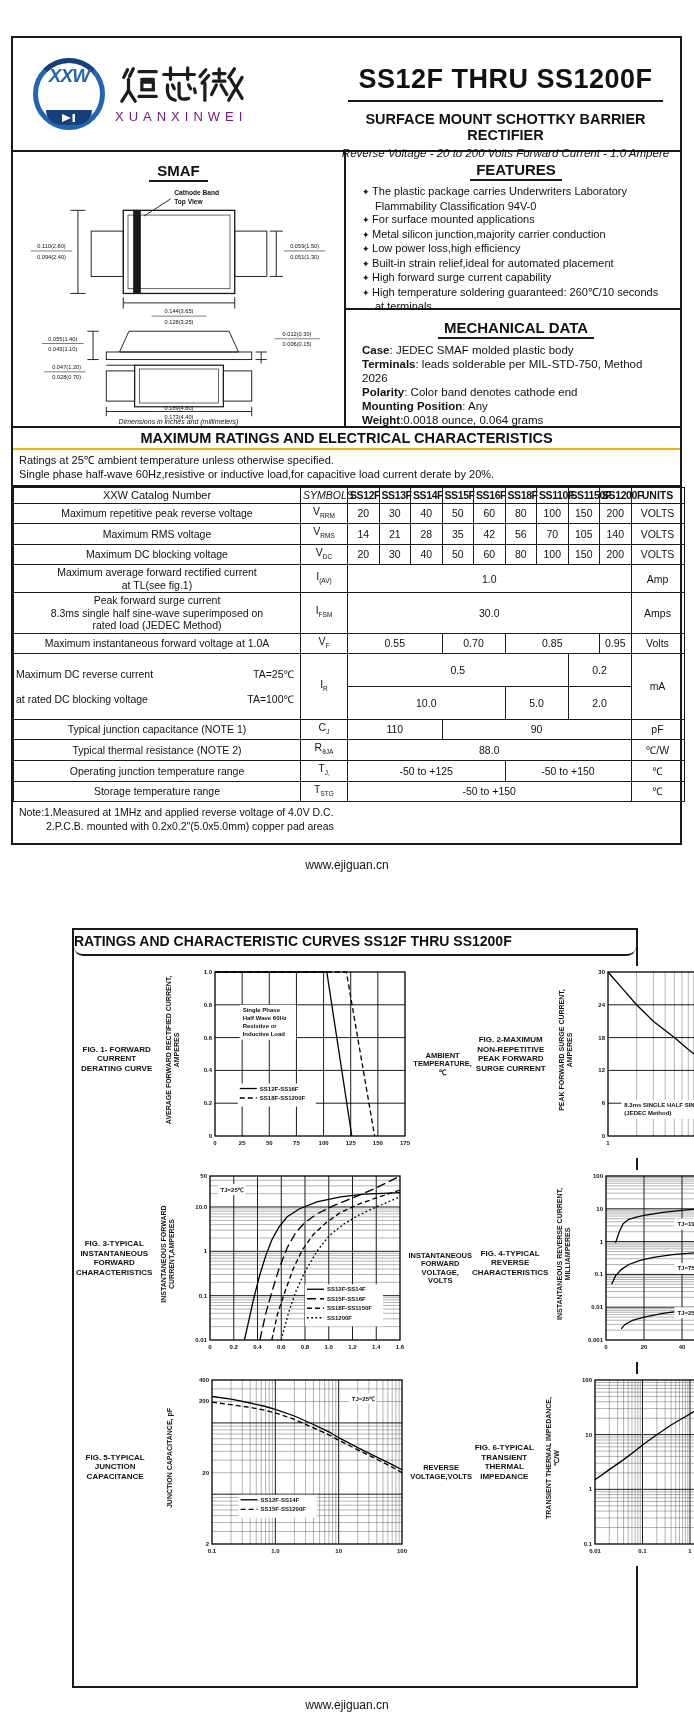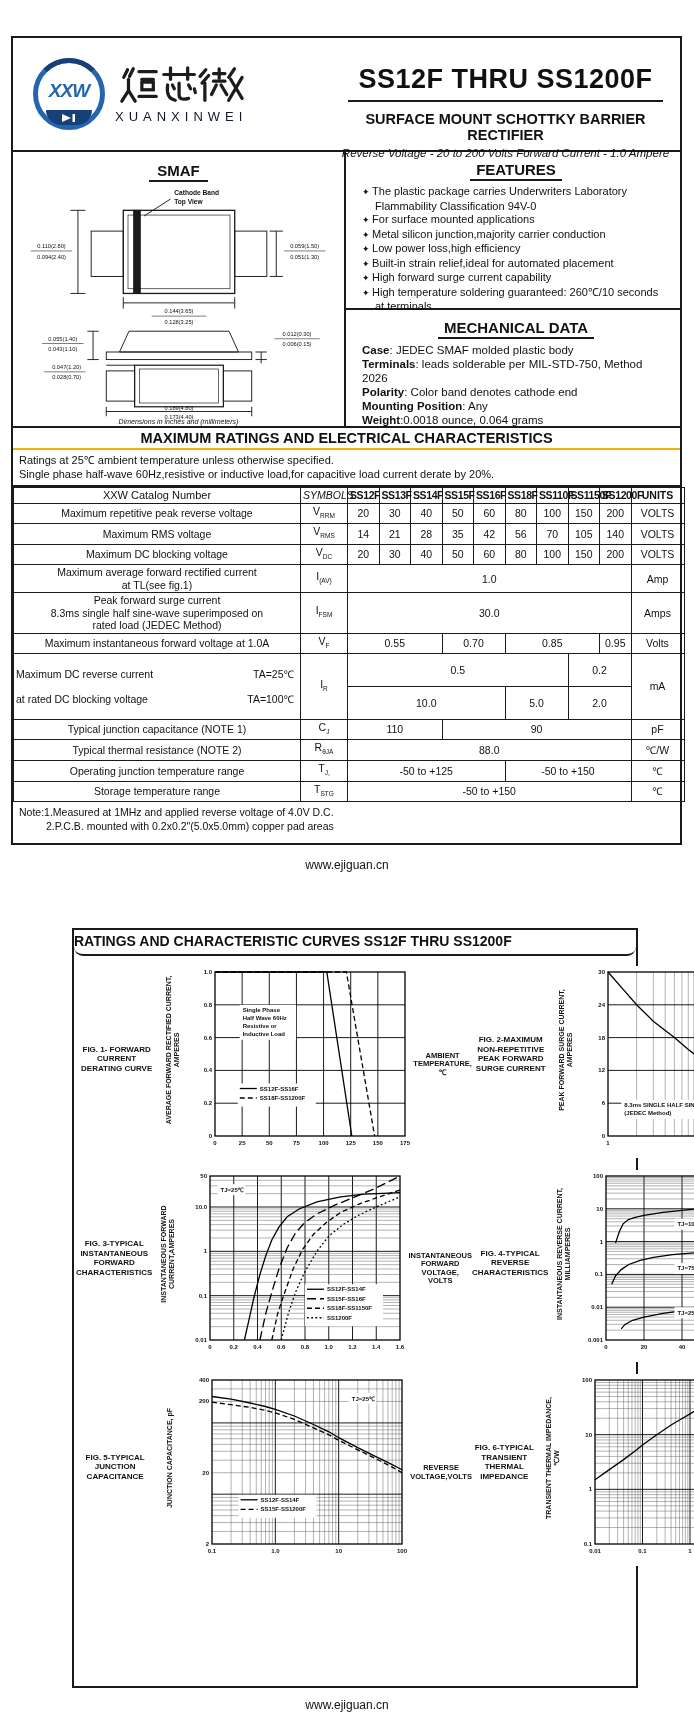--- a/index.html
+++ b/index.html
@@ -16,7 +16,7 @@
                  position: relative; background: #fff; flex: none; }
   .arc-top { position: absolute; inset: -5px; border-radius: 50%;
              border: 5px solid transparent; border-top-color: #173f7a; }
-  .monogram { position: absolute; top: 17px; left: 0; right: 0; text-align: center;
+  .monogram { position: absolute; top: 2px; left: 0; right: 0; text-align: center;
               color: #2565ae; font-weight: bold; font-style: italic; font-size: 19px; letter-spacing: -1px; }
   .diode-band { position: absolute; bottom: 0px; left: 50%; transform: translateX(-50%);
                 width: 46px; height: 15px; background: #173f7a; border-radius: 0 0 22px 22px;

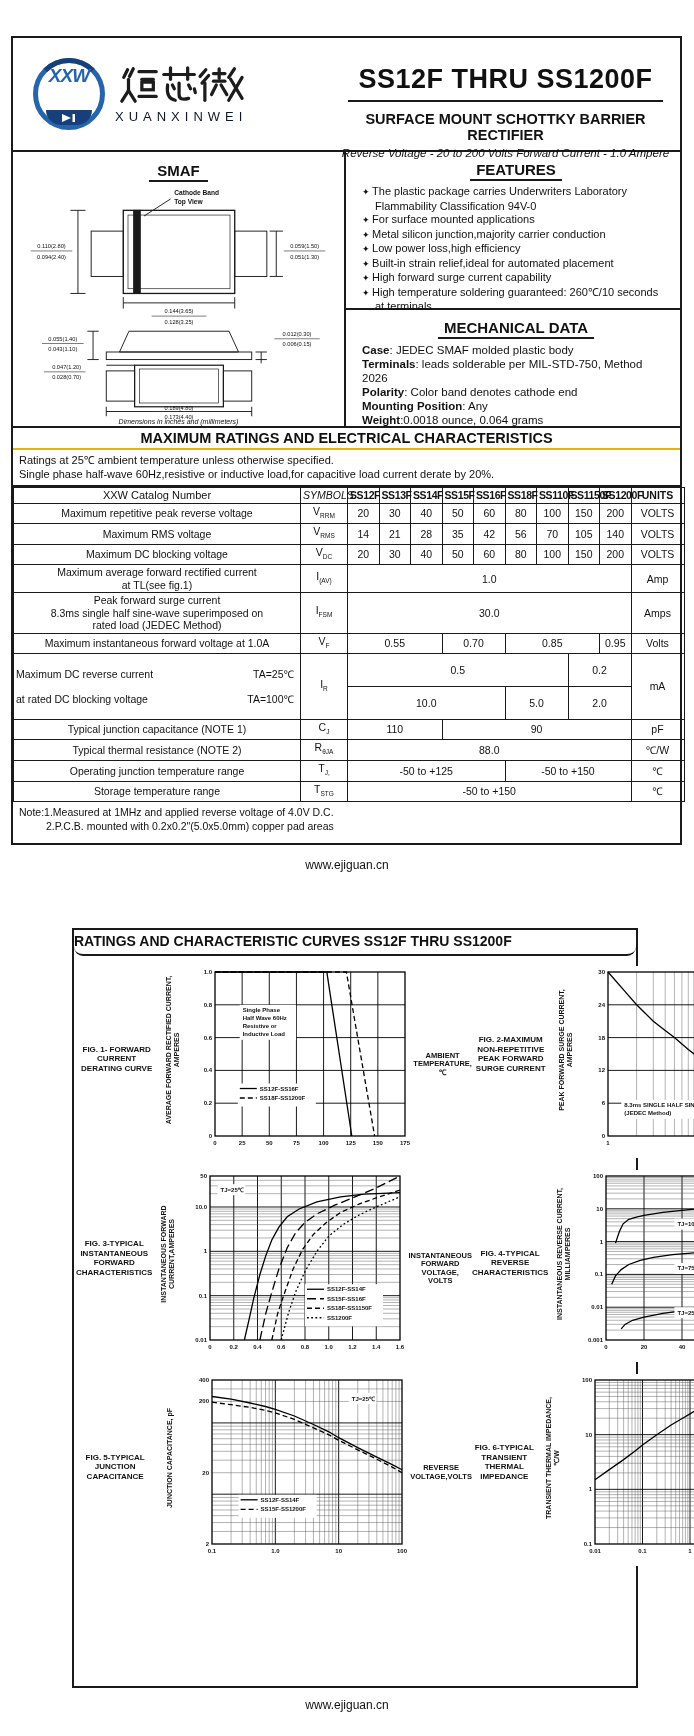--- a/index.html
+++ b/index.html
@@ -22,7 +22,7 @@
                 width: 46px; height: 15px; background: #173f7a; border-radius: 0 0 22px 22px;
                 display: flex; align-items: center; justify-content: center; }
   .logo-text { display: flex; flex-direction: column; }
-  .latin { font-size: 13px; letter-spacing: 5px; color: #0f172a; margin-top: 3px; }
+  .latin { font-size: 13px; letter-spacing: 5px; color: #701a75; margin-top: 3px; }
   .title-wrap { flex: 1; text-align: center; padding-top: 26px; }
   .main-title { font-size: 27px; font-weight: bold; letter-spacing: 0.5px; }
   .title-rule { height: 2px; background: #1a1a1a; width: 315px; margin: 5px auto 9px; }

